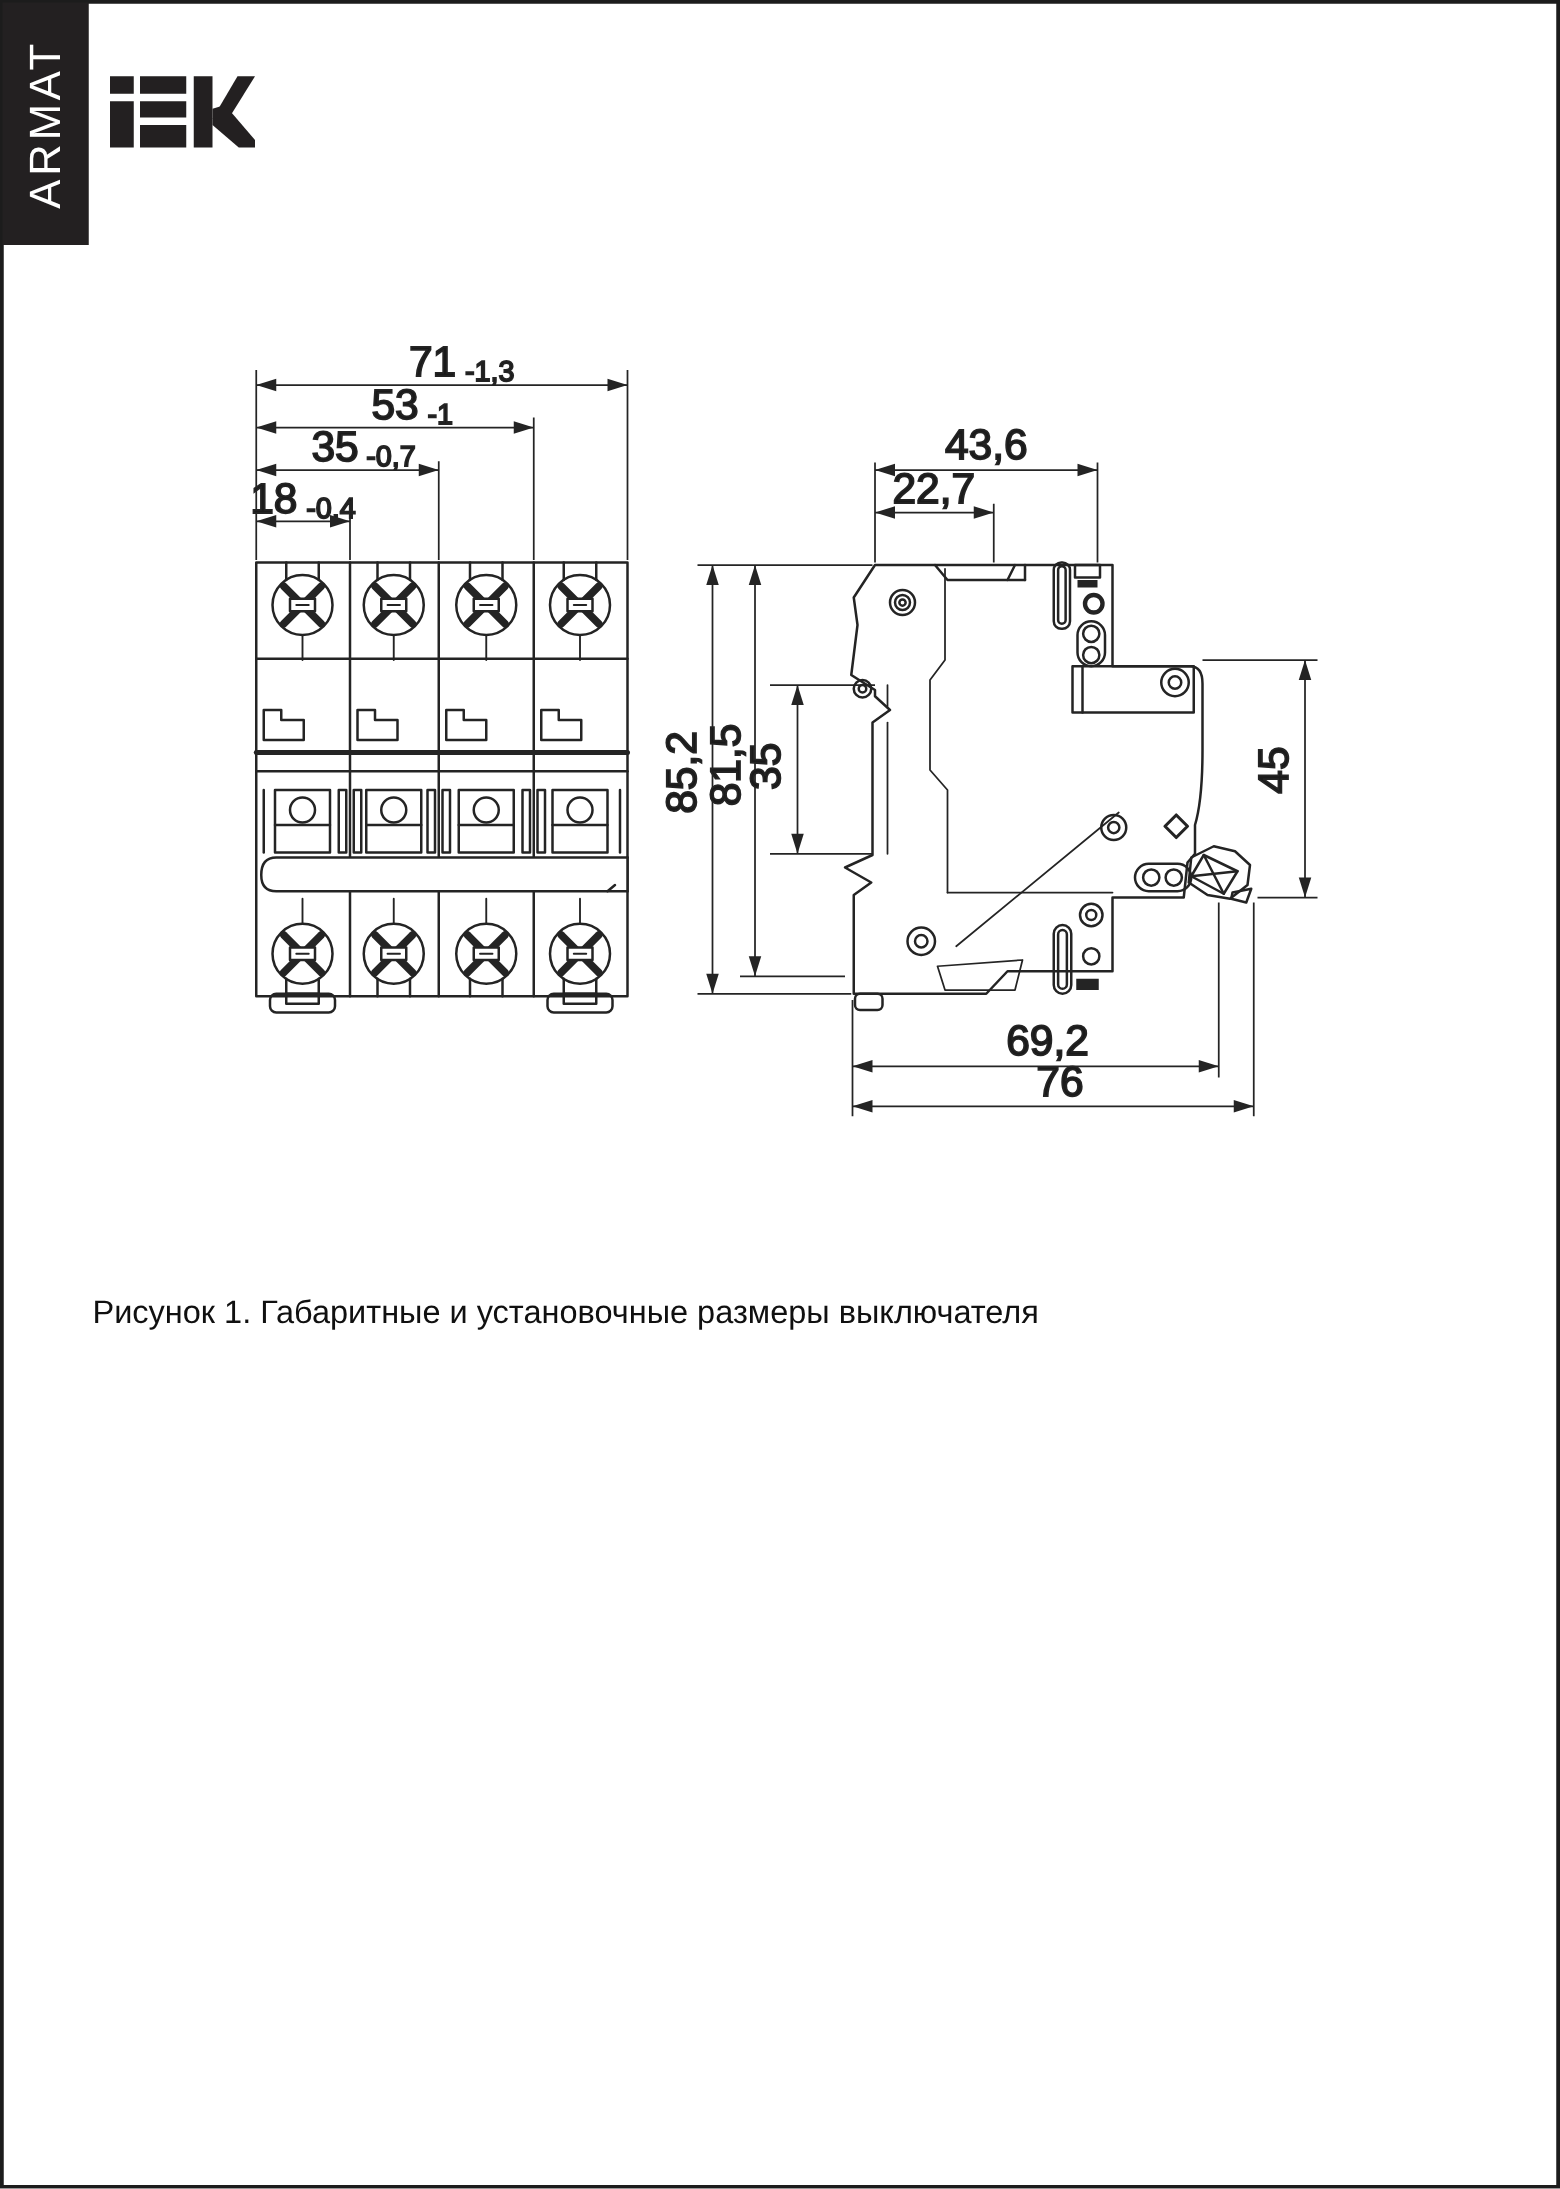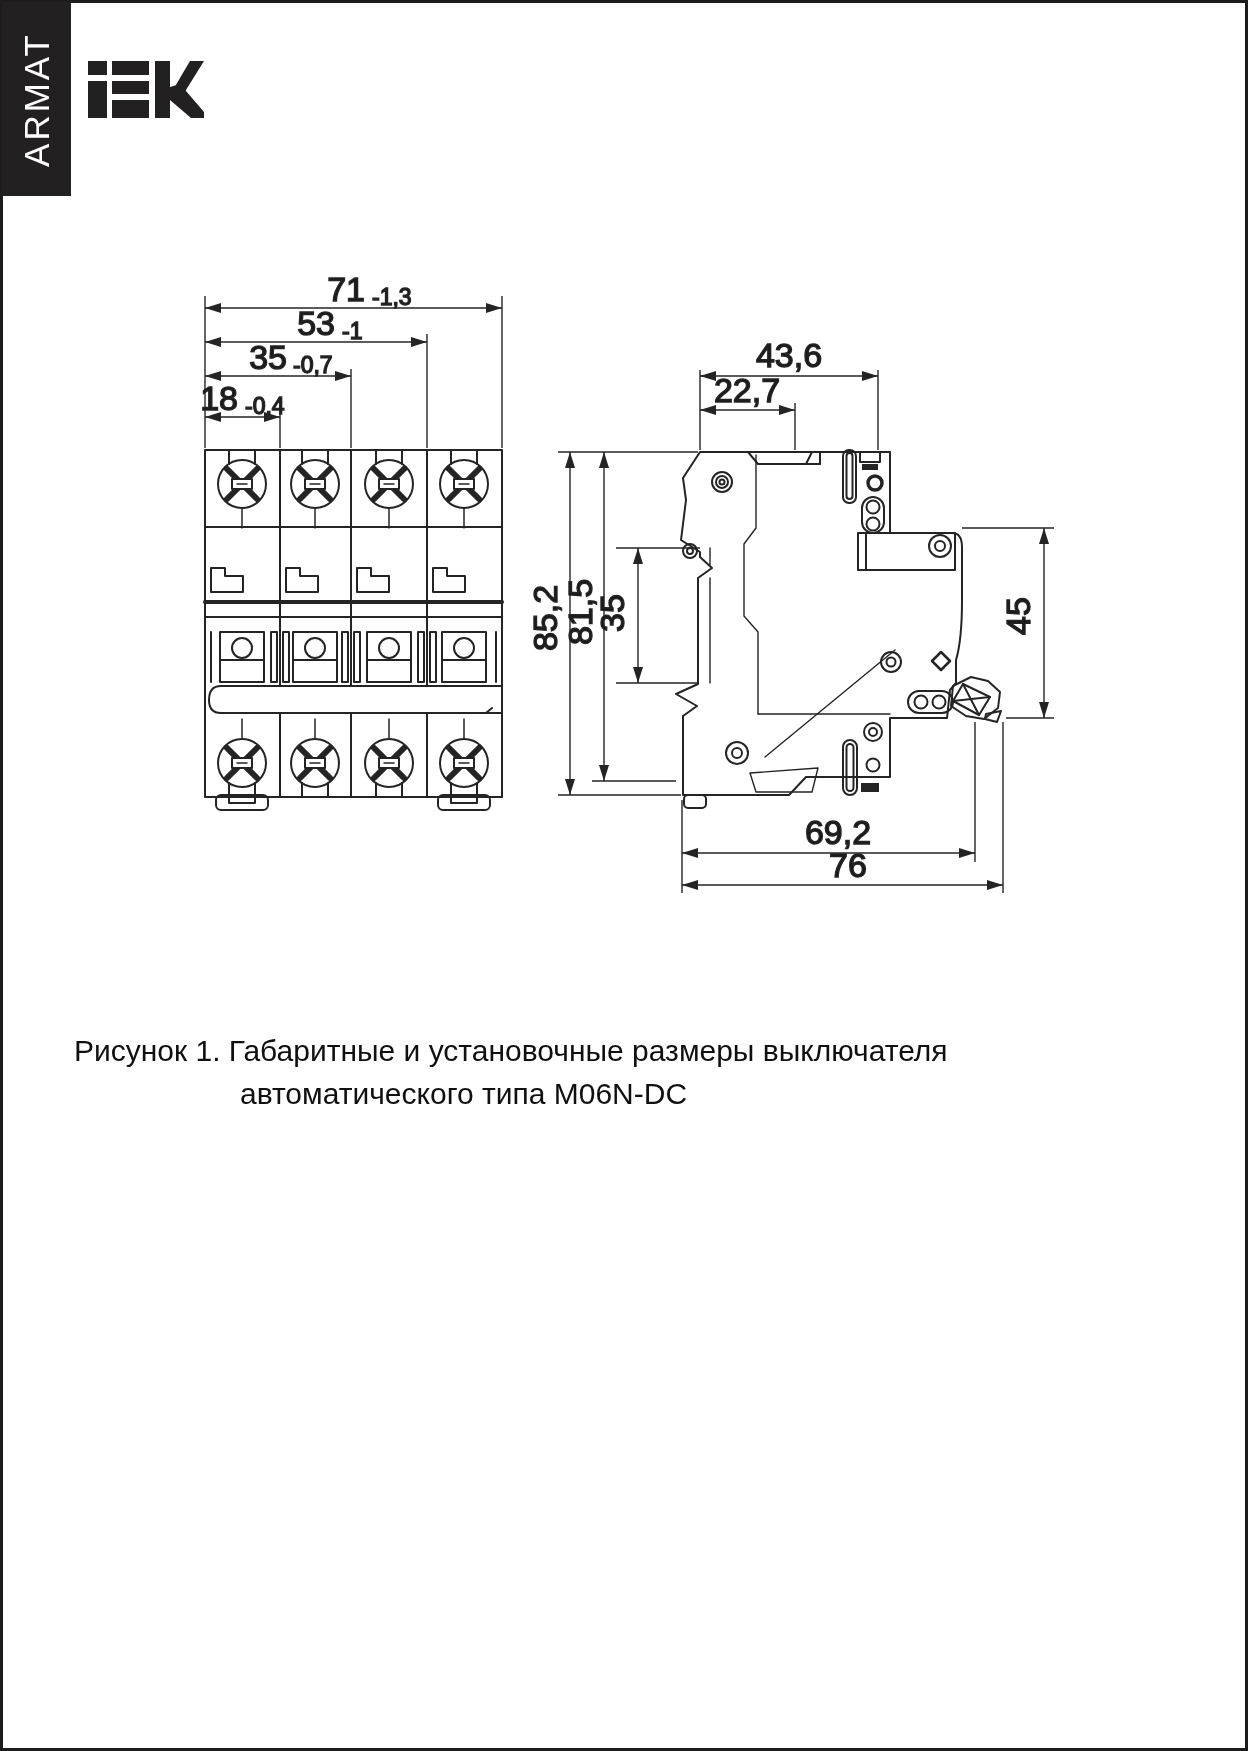--- a/index.html
+++ b/index.html
@@ -20,7 +20,7 @@
   .drawing-svg text{fill:#1a1a1a;font-family:"Liberation Sans",sans-serif;}
   .drawing-svg .dimtext{font-size:34px;}
   .drawing-svg .toltext{font-size:23px;}
-  .caption{position:absolute;color:#101010;font-size:30px;white-space:nowrap;}
+  .caption{position:absolute;color:#101010;font-size:26px;white-space:nowrap;}
   .caption.l1{left:74px;top:1034px;}
   .caption.l2{left:240px;top:1077px;}
 </style>

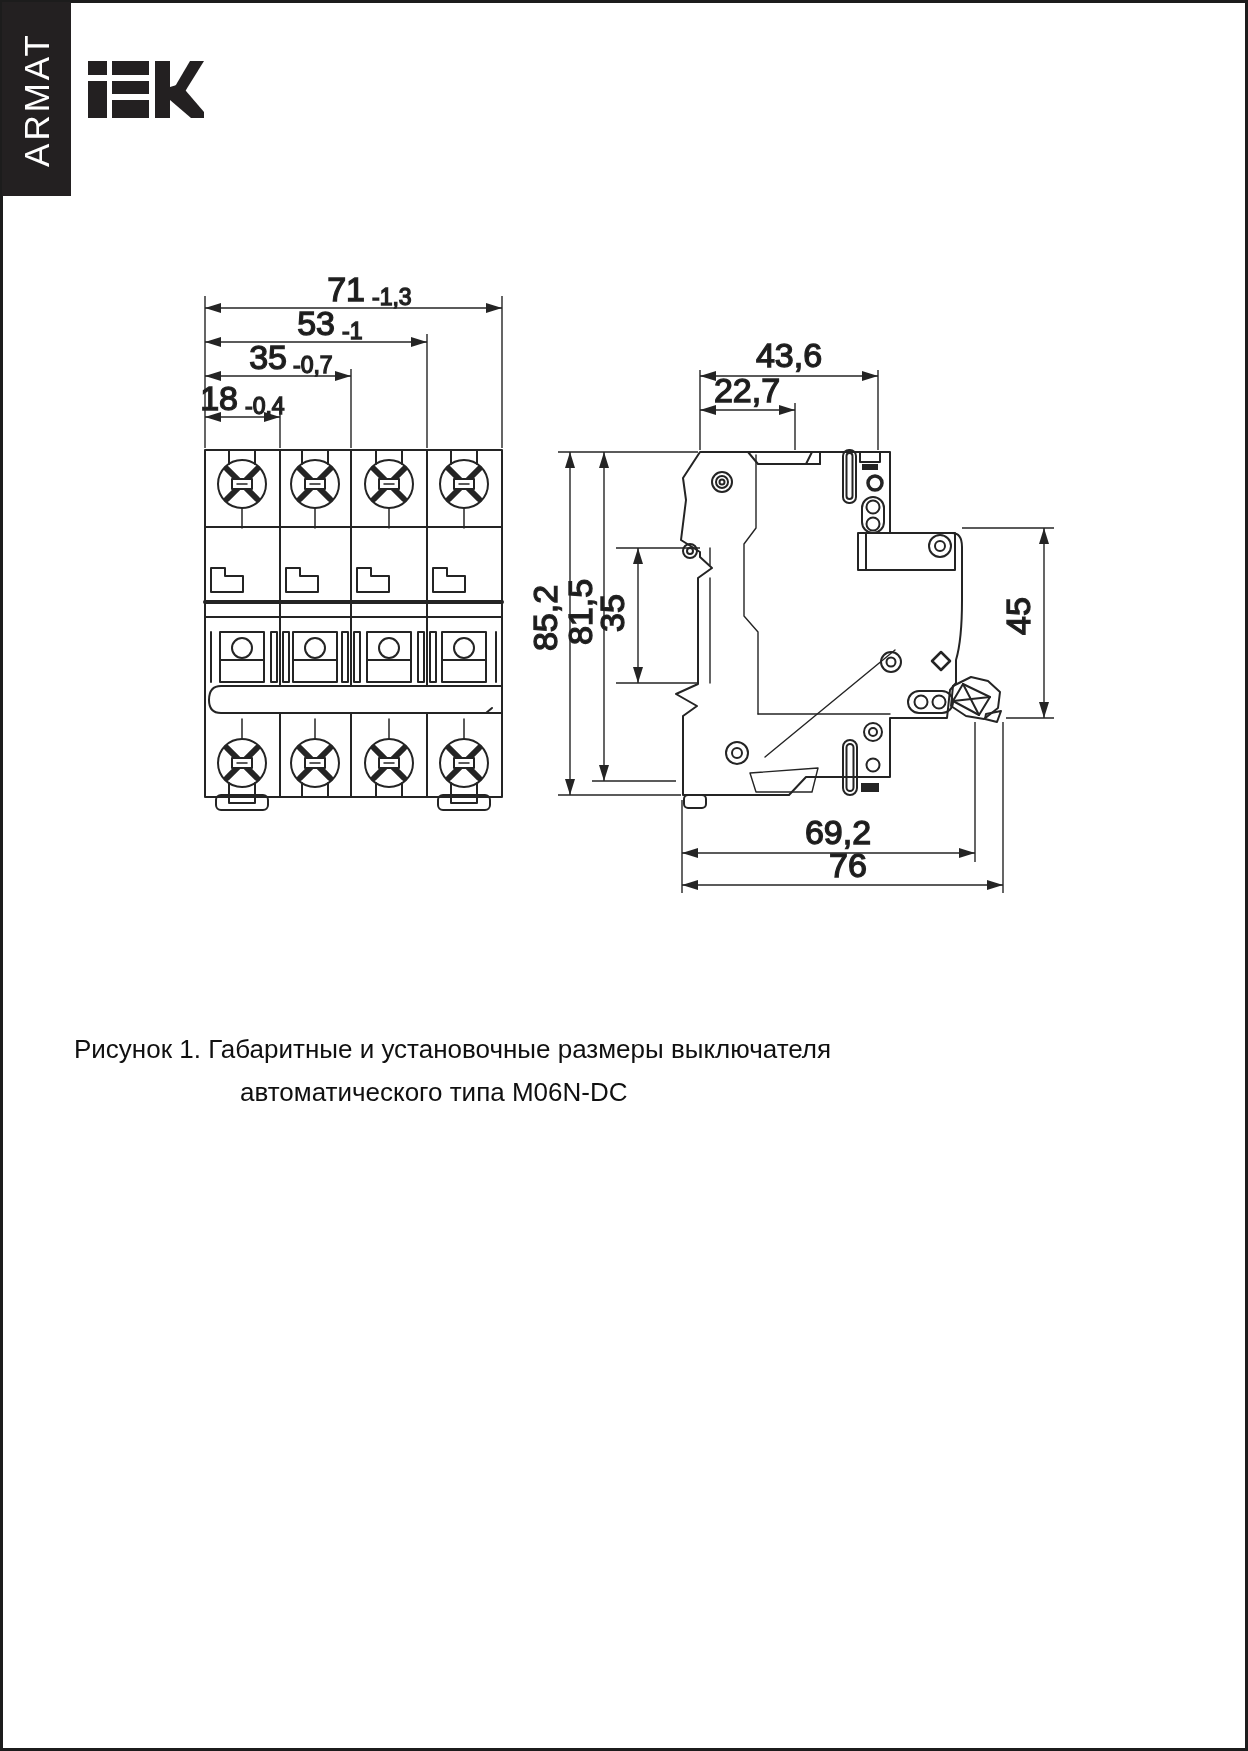--- a/index.html
+++ b/index.html
@@ -264,7 +264,6 @@
   </svg>
 
   <div class="caption l1">Рисунок 1. Габаритные и установочные размеры выключателя</div>
-  <div class="caption l2">автоматического типа M06N-DC</div>
 </div>
 
 </body></html>

